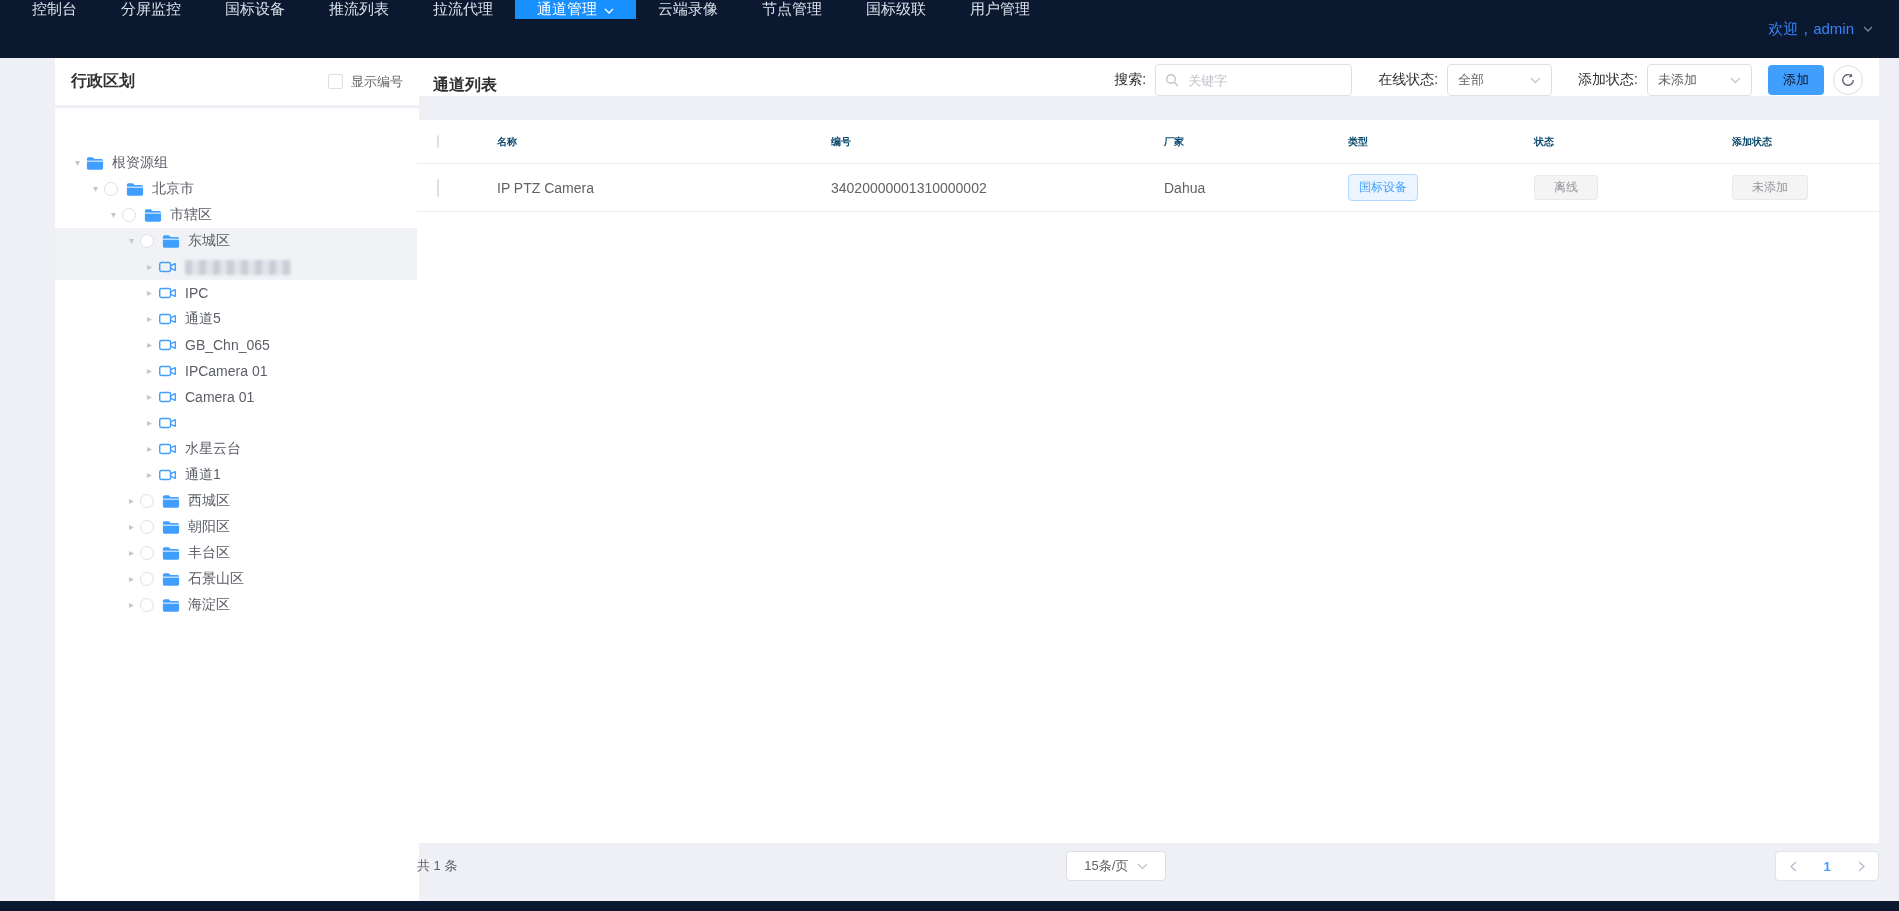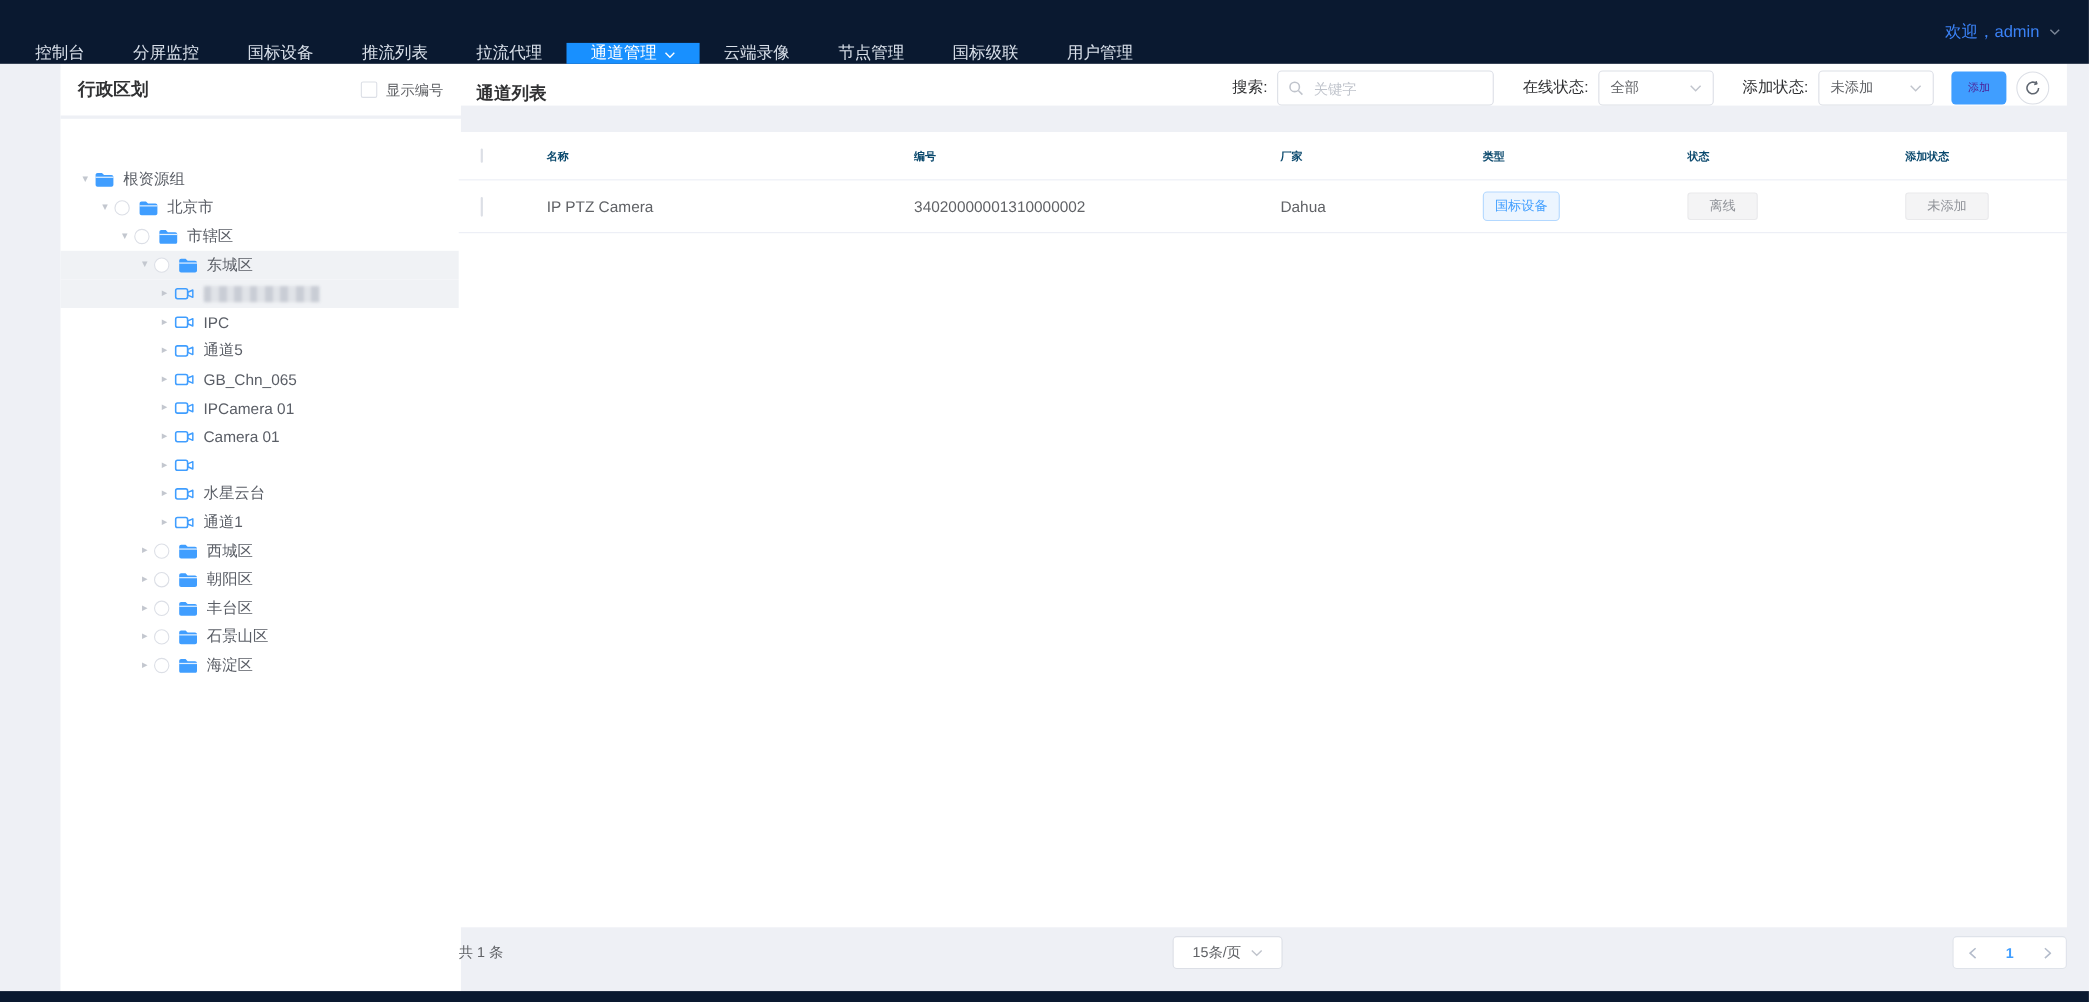--- a/index.html
+++ b/index.html
@@ -84,7 +84,7 @@
 <body>
 
 <nav class="topnav">
-  <div id="nav-tabs" style="display:flex;align-items:flex-end;">
+  <div id="nav-tabs" style="display:flex;align-items:flex-start;">
       <div class="nav-item">
     <span class="nav-label">控制台</span>
 

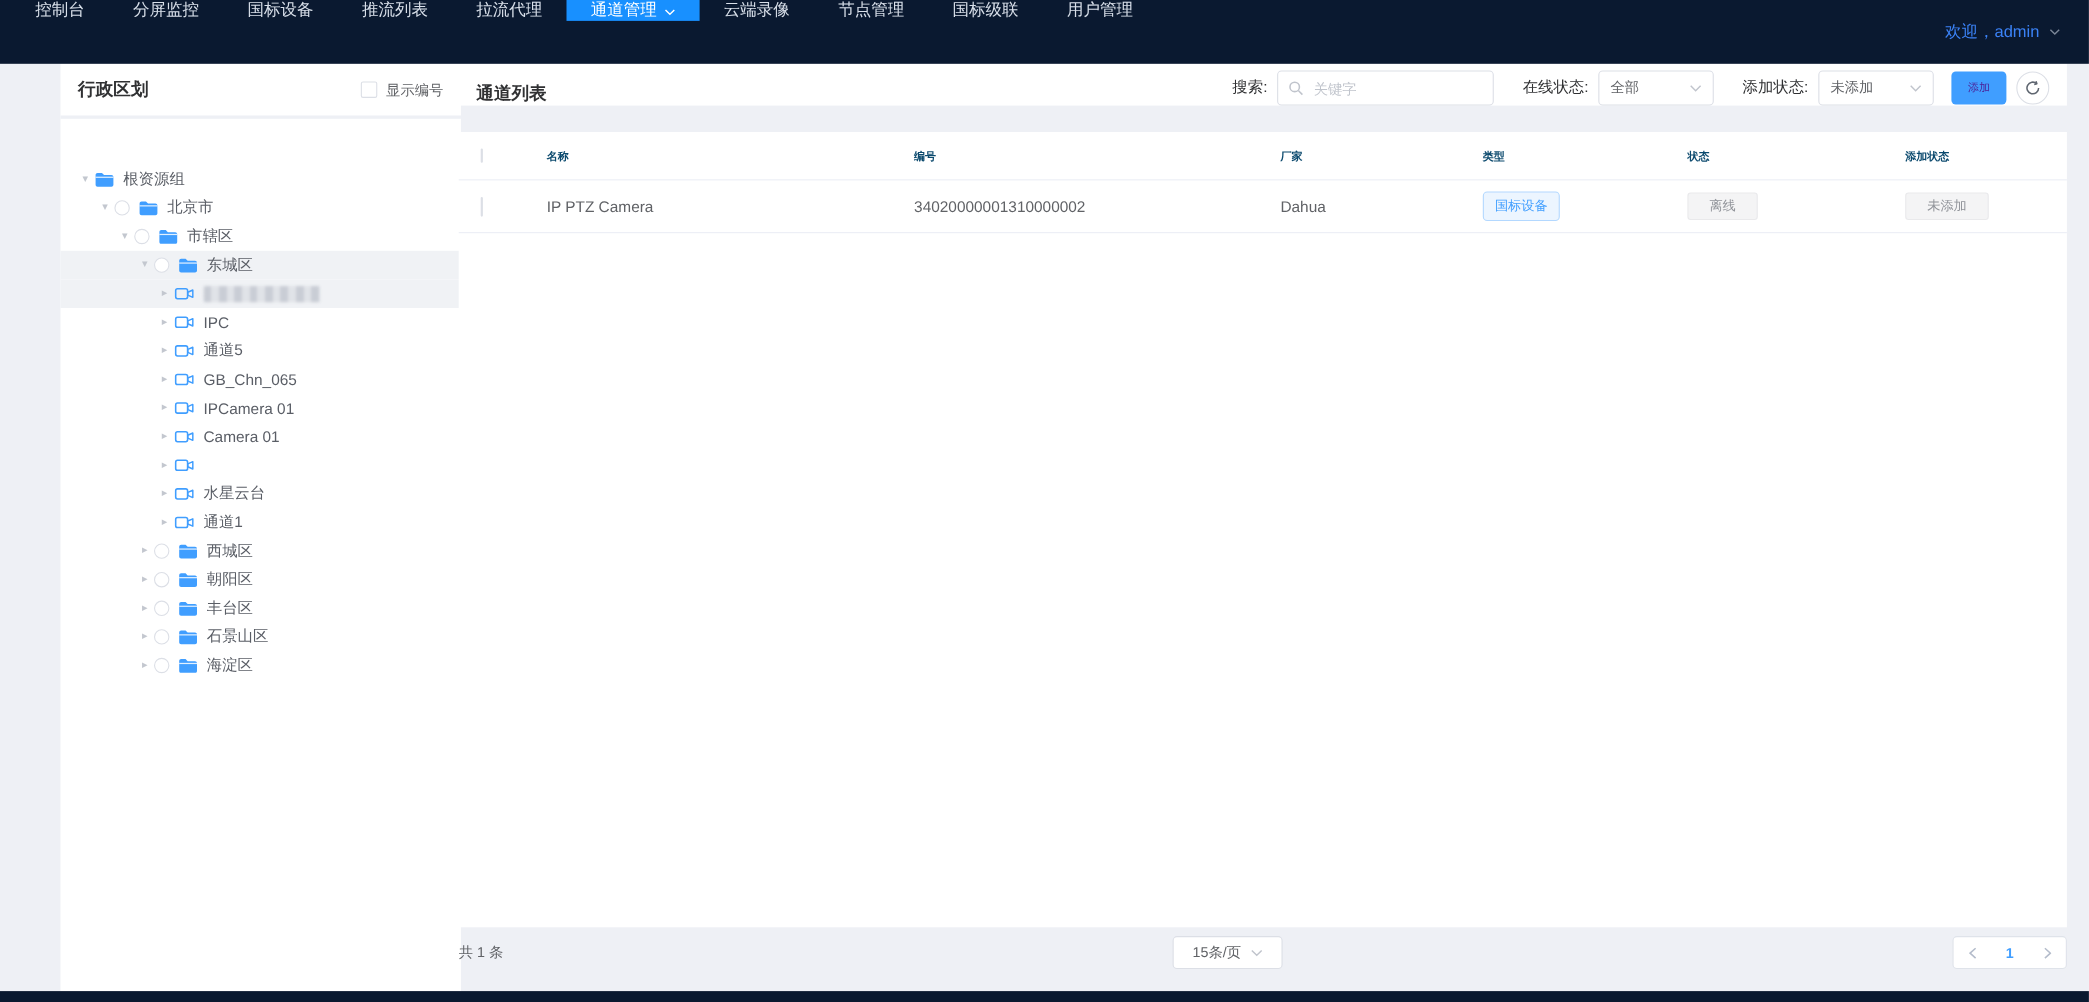--- a/index.html
+++ b/index.html
@@ -52,8 +52,8 @@
   .select { height:32px; border:1px solid #dcdfe6; border-radius:4px; background:#fff;
     display:flex; align-items:center; justify-content:space-between; padding:0 10px;
     width:105px; font-size:13px; color:#606266; cursor:pointer; }
-  .btn-add { height:30px; padding:0 15px; margin-left:16px; background:#409eff; color:#4c1d95;
-    border:none; border-radius:4px; font-size:10px; font-family:inherit; cursor:pointer; }
+  .btn-add { height:30px; padding:0 15px; margin-left:16px; background:#409eff; color:#0f172a;
+    border:none; border-radius:4px; font-size:13px; font-family:inherit; cursor:pointer; }
   .btn-refresh { width:30px; height:30px; margin-left:9px; border-radius:50%;
     border:1px solid #dcdfe6; background:#fff; display:flex; align-items:center;
     justify-content:center; cursor:pointer; padding:0; }

